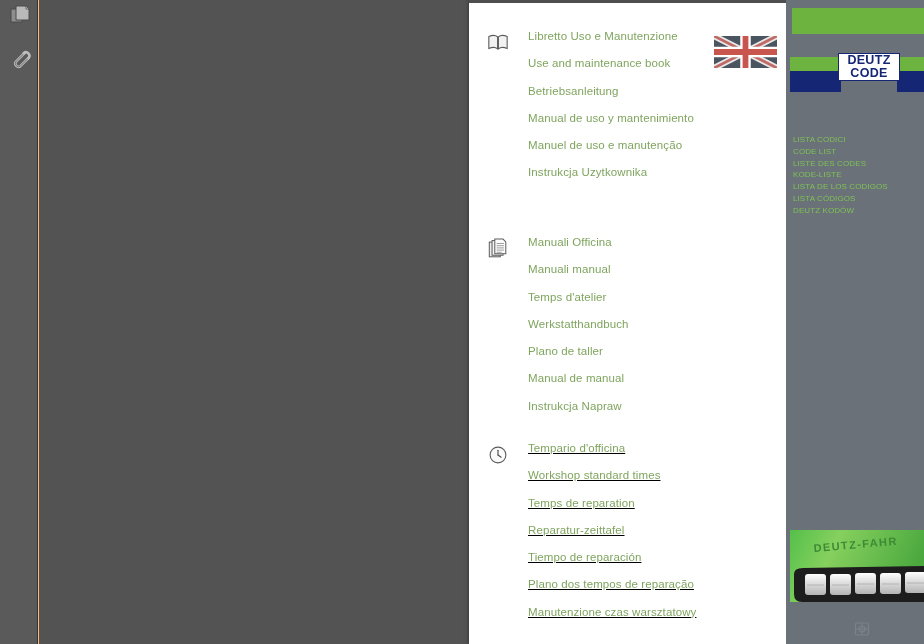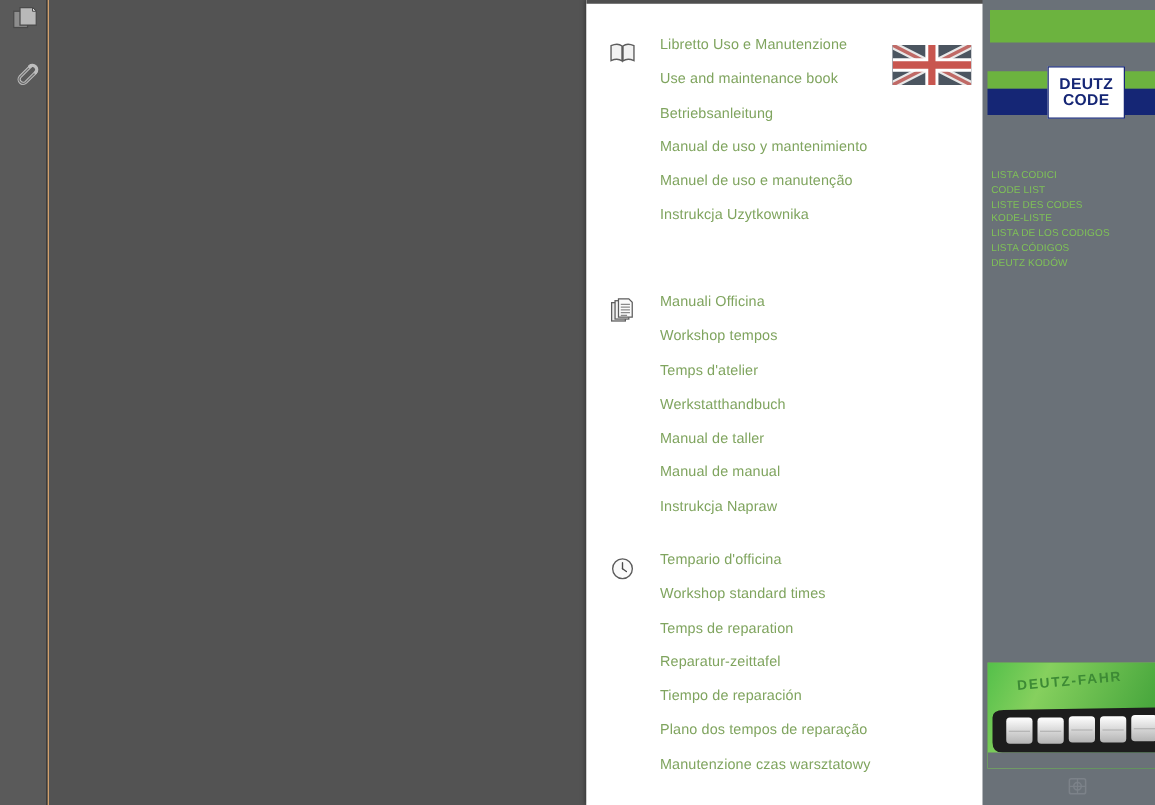--- a/index.html
+++ b/index.html
@@ -156,7 +156,7 @@
   }
   .logo-box {
     position: absolute; left: 52px; top: -4px;
-    width: 62px; height: 42px;
+    width: 62px; height: 28px;
     background: #ffffff;
     border: 1.5px solid #152675;
     box-sizing: border-box;

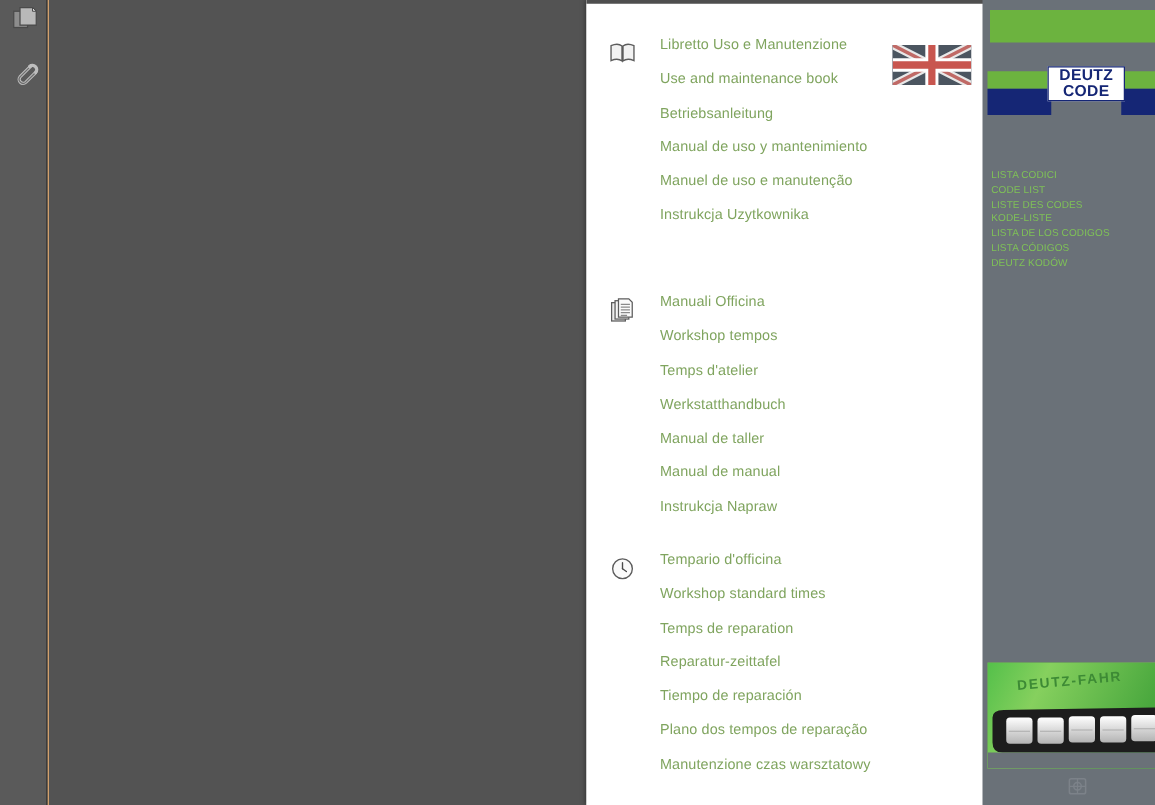--- a/index.html
+++ b/index.html
@@ -275,7 +275,7 @@
         </span>
         <ul class="sec-list">
           <li>Manuali Officina</li>
-          <li>Workshop tempos</li>
+          <li>Manuali manual</li>
           <li>Temps d'atelier</li>
           <li>Werkstatthandbuch</li>
           <li>Manual de taller</li>

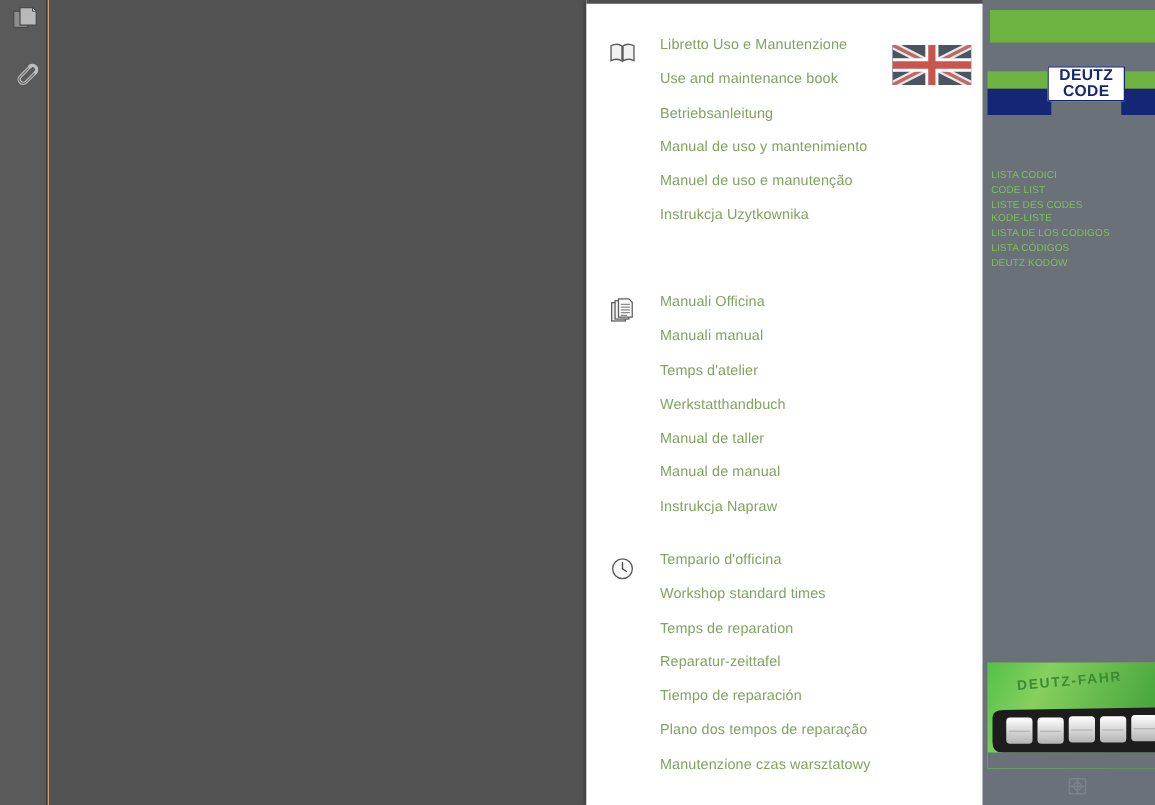--- a/index.html
+++ b/index.html
@@ -278,7 +278,7 @@
           <li>Manuali manual</li>
           <li>Temps d'atelier</li>
           <li>Werkstatthandbuch</li>
-          <li>Manual de taller</li>
+          <li>Plano de taller</li>
           <li>Manual de manual</li>
           <li>Instrukcja Napraw</li>
         </ul>

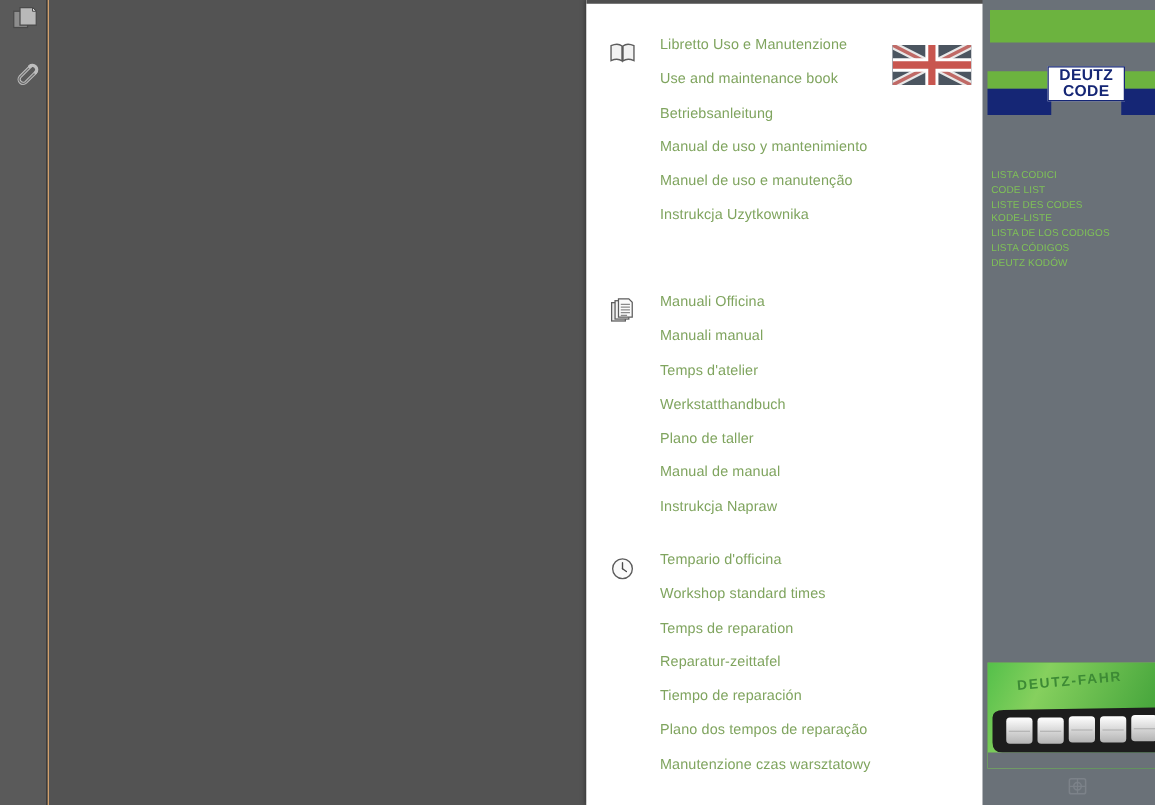--- a/index.html
+++ b/index.html
@@ -77,7 +77,7 @@
   }
   .section.s0 { top: 30px; }
   .section.s1 { top: 236px; }
-  .section.s2 { top: 442px; }
+  .section.s2 { top: 442px; text-decoration: underline; }
 
   .sec-icon {
     position: absolute;

